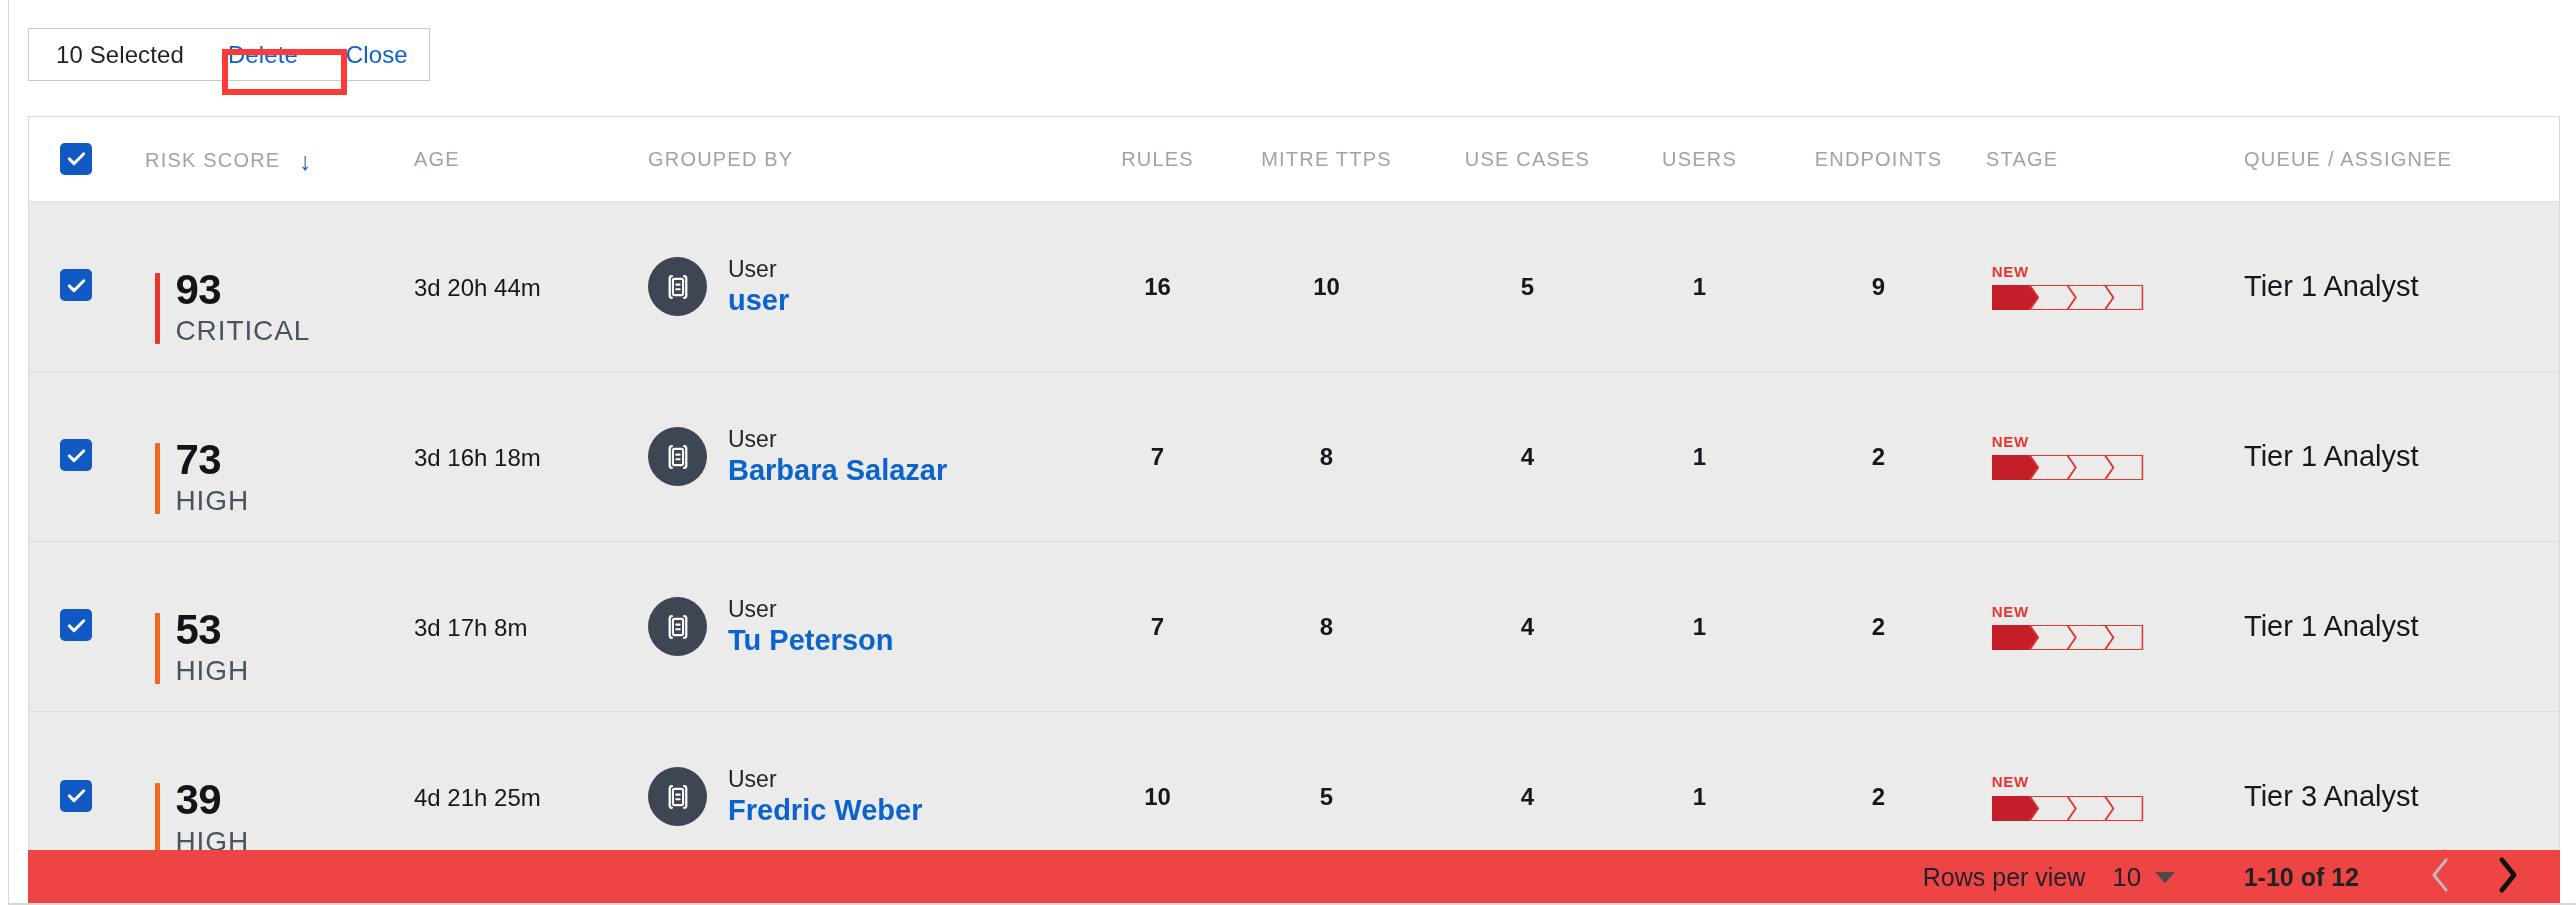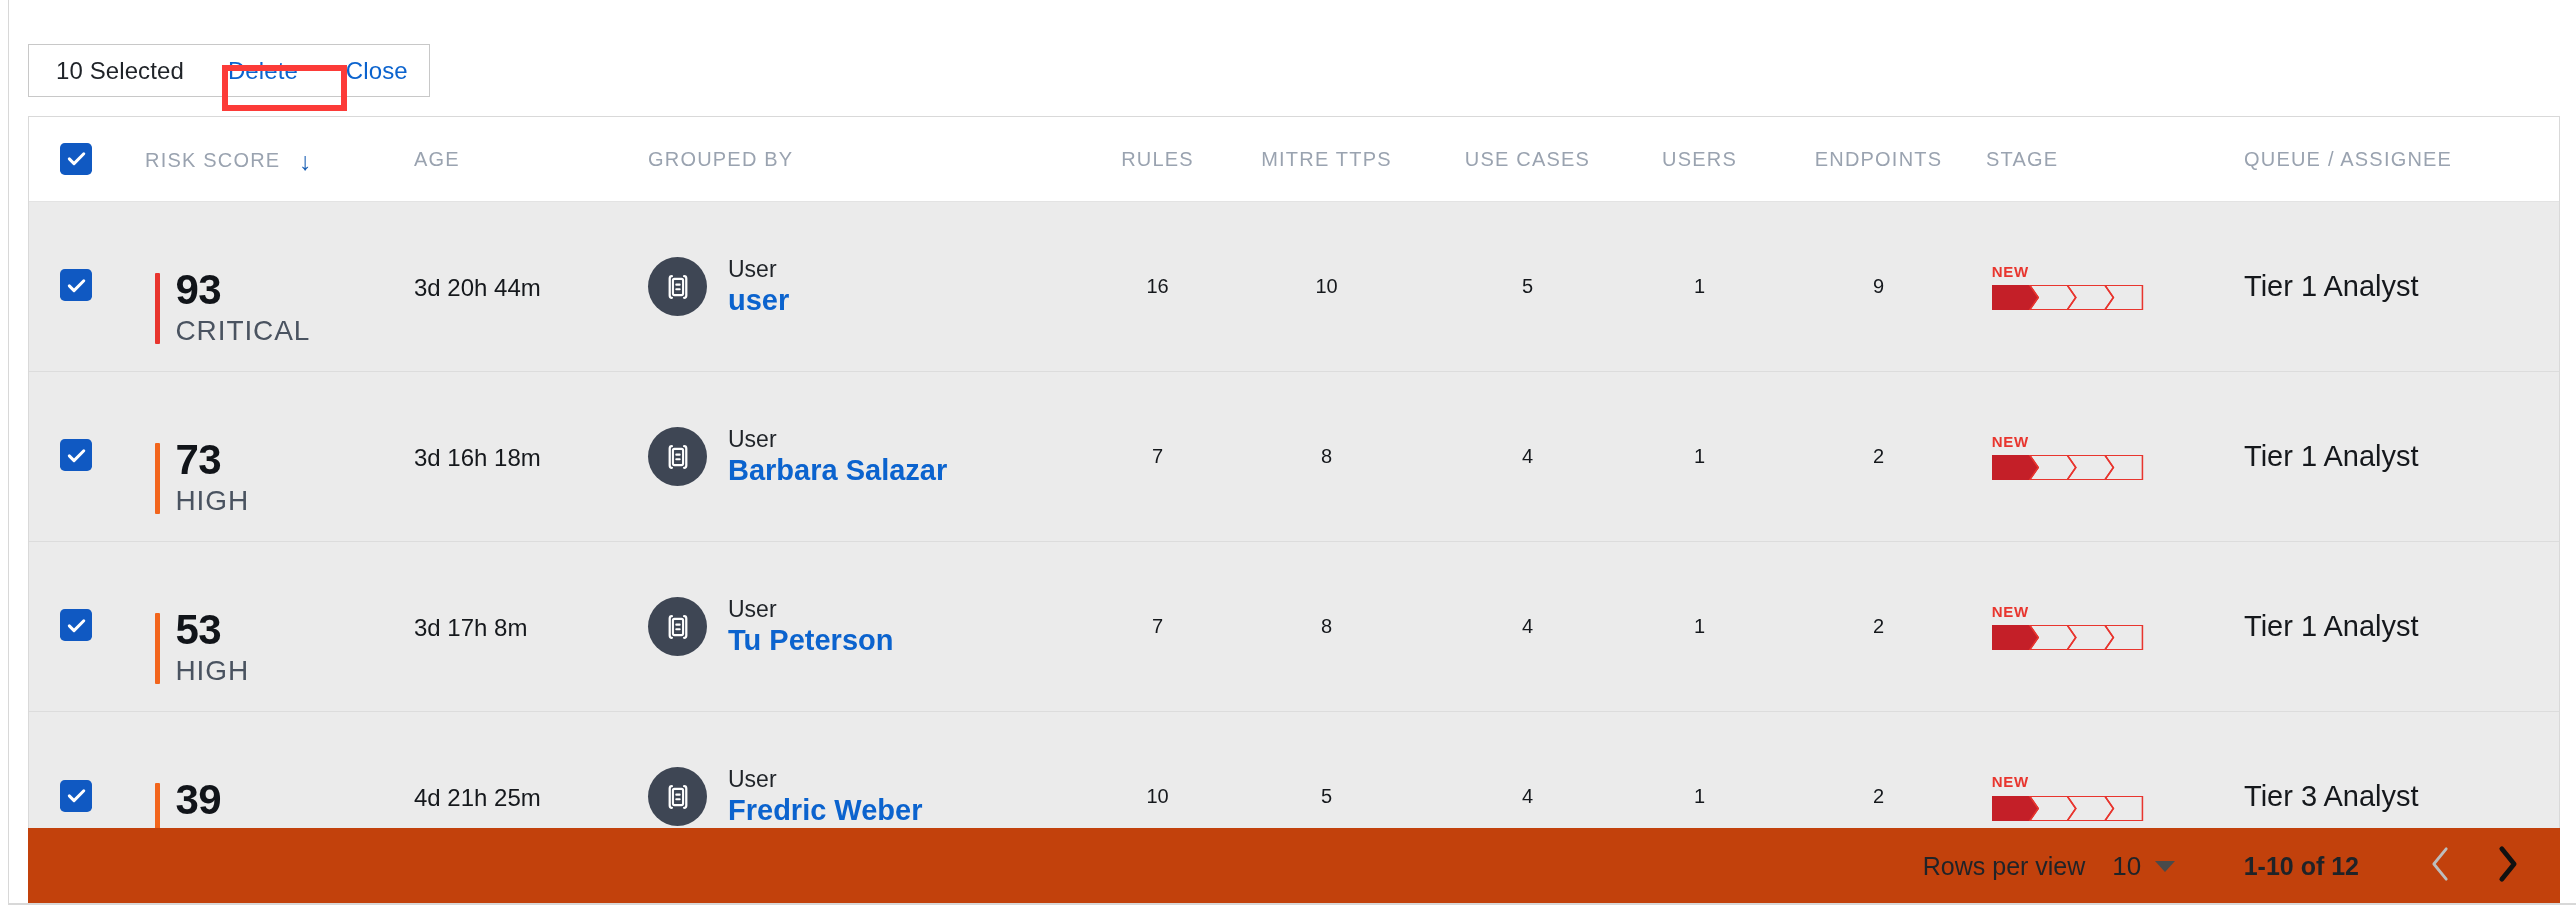--- a/index.html
+++ b/index.html
@@ -31,7 +31,7 @@
   .toolbar-wrap {
     position: absolute;
     left: 28px;
-    top: 44px;
+    top: 28px;
     border-radius: 10px;
   }
   .toolbar {

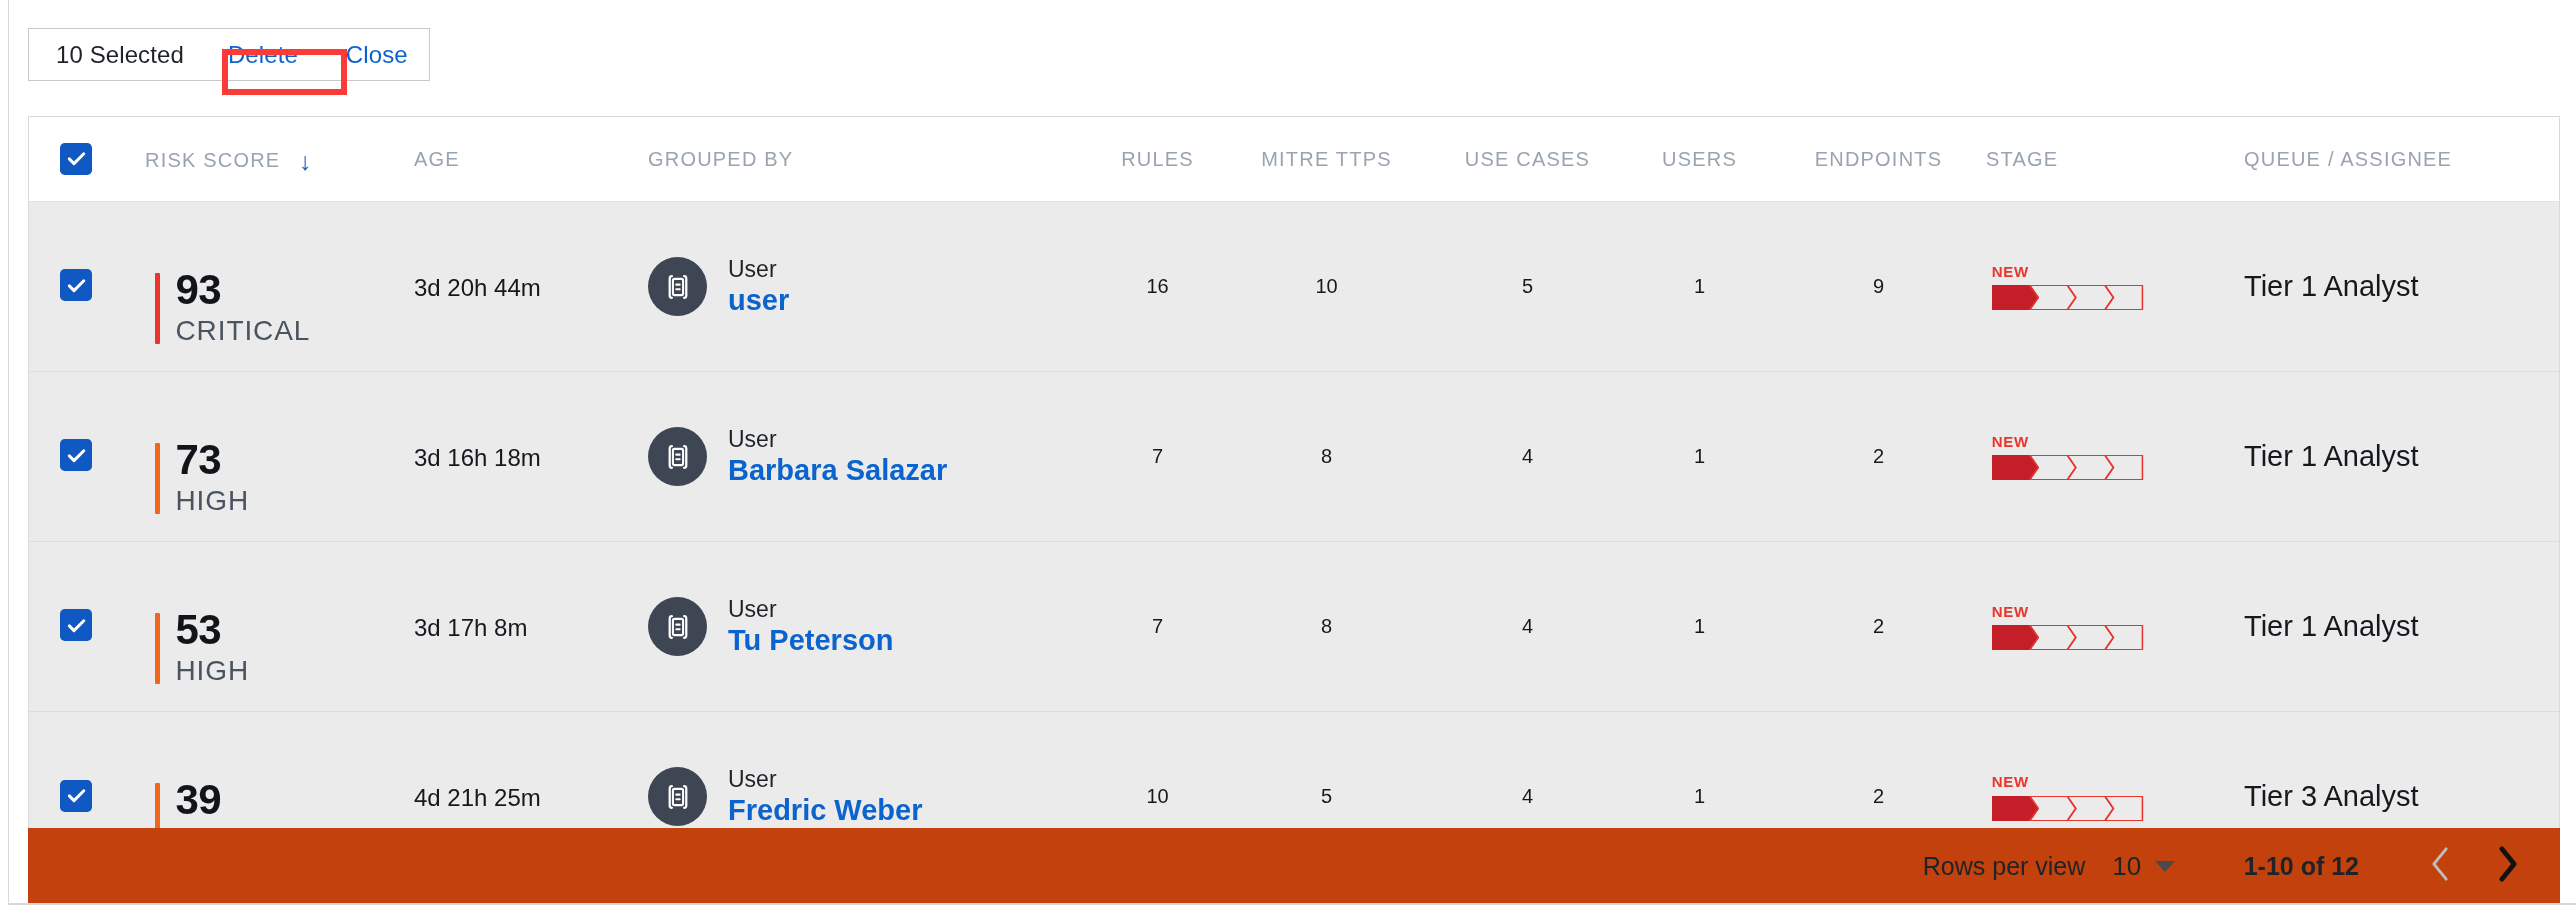--- a/index.html
+++ b/index.html
@@ -138,7 +138,7 @@
     font-size: 29px;
     color: #15181c;
   }
-  tbody td.num { text-align: center; font-size: 20px; }
+  tbody td.num { text-align: center; font-size: 24px; font-weight: bold; }
 
   
   .cbx {

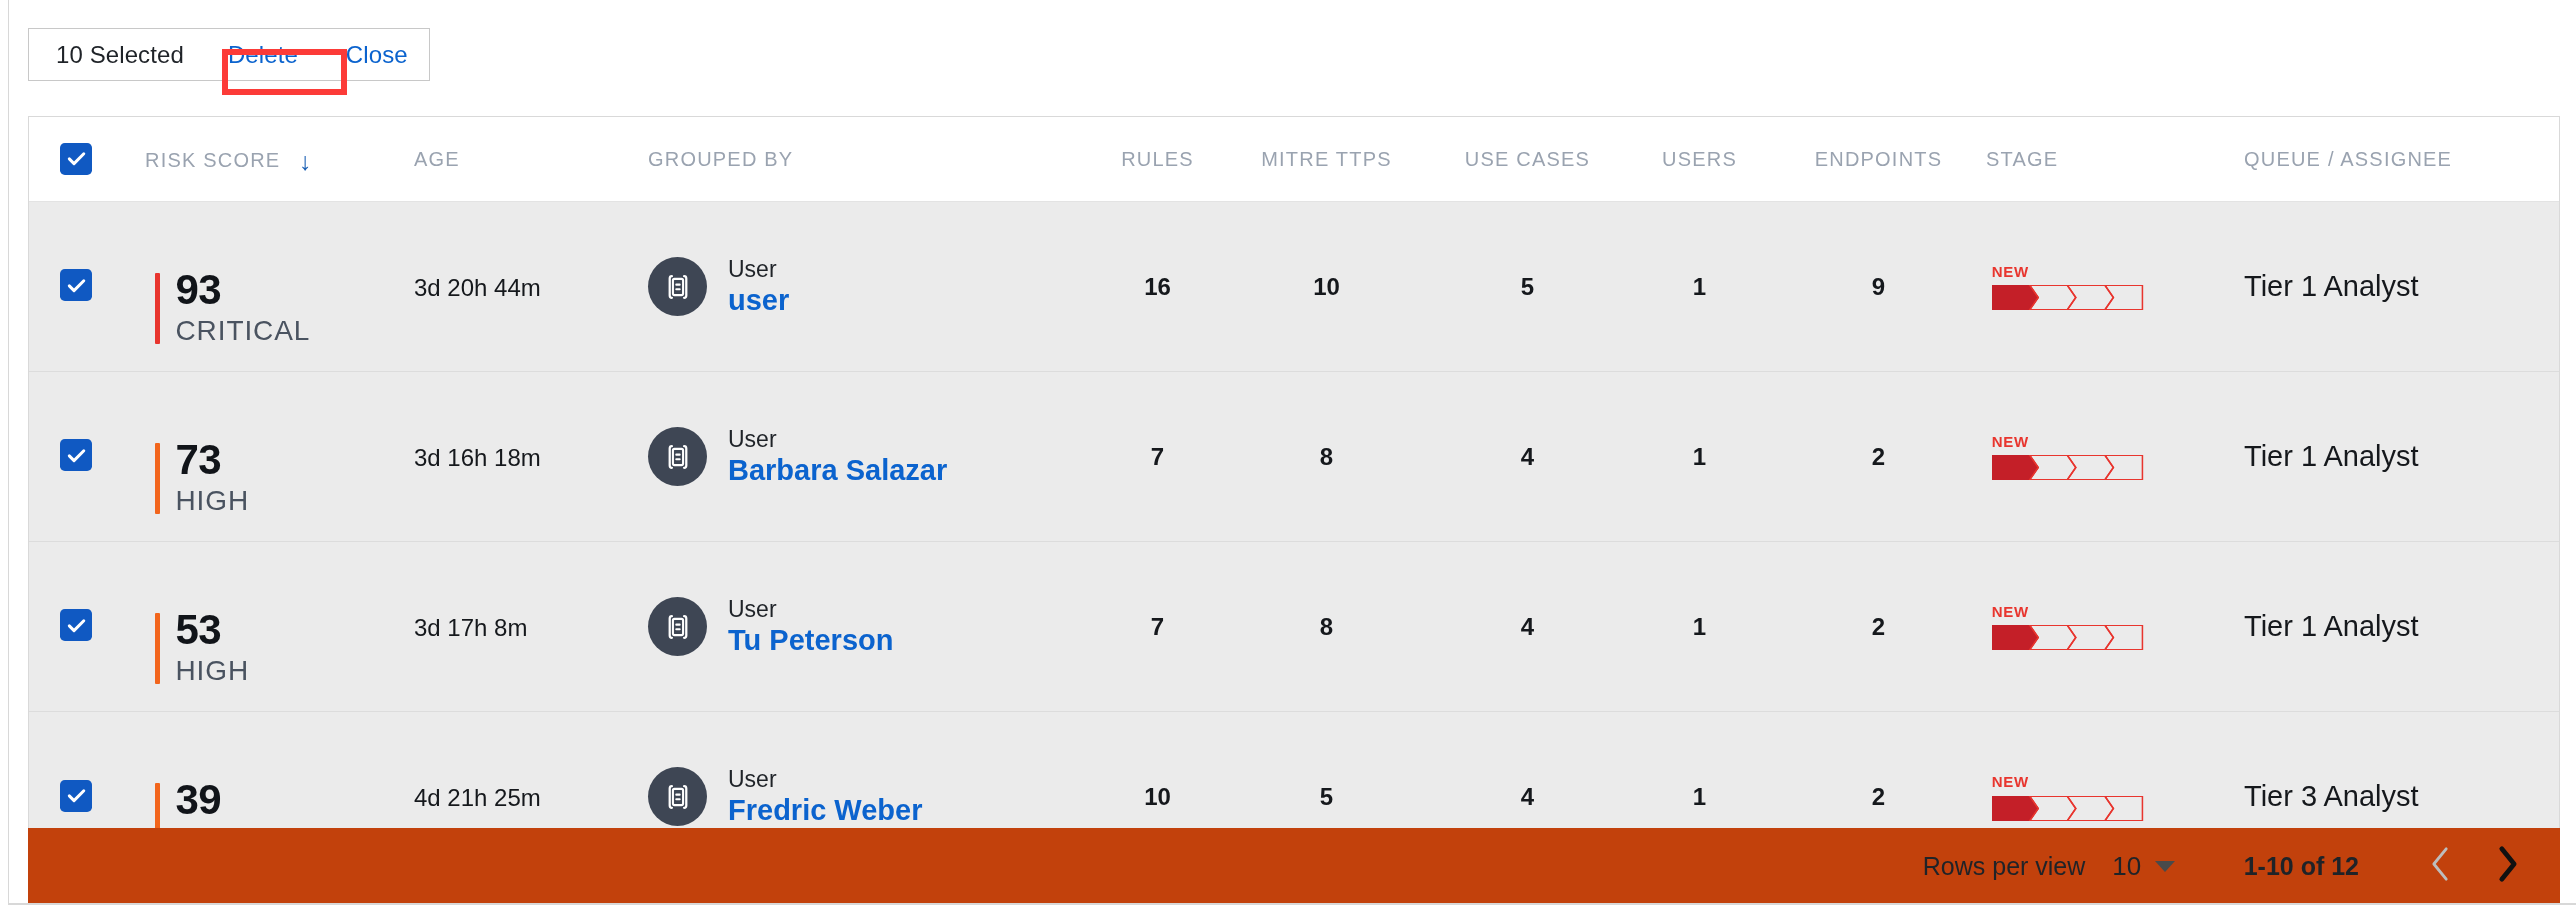--- a/index.html
+++ b/index.html
@@ -227,14 +227,14 @@
     left: 28px;
     bottom: 0;
     width: 2532px;
-    height: 77px;
+    height: 55px;
     display: flex;
     align-items: center;
     justify-content: flex-end;
     gap: 0;
     padding-right: 40px;
     box-sizing: border-box;
-    background: #c2410c;
+    background: #ef4444;
     font-size: 25px;
     color: #1f2328;
   }

